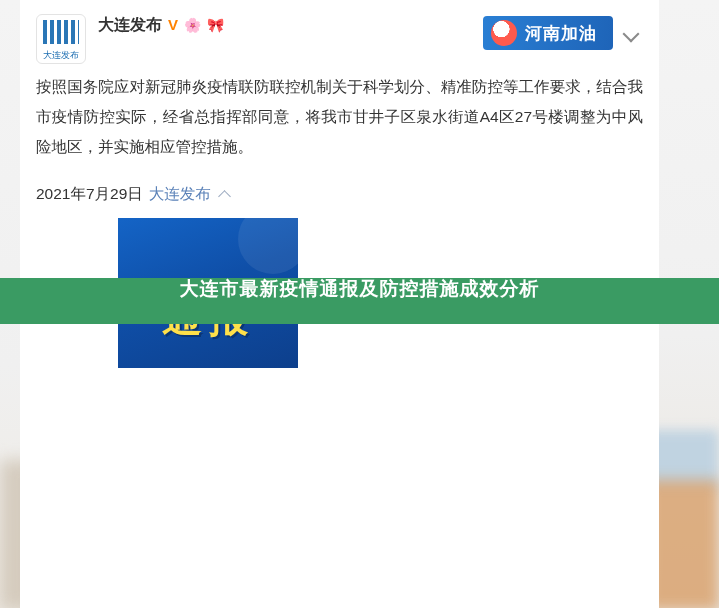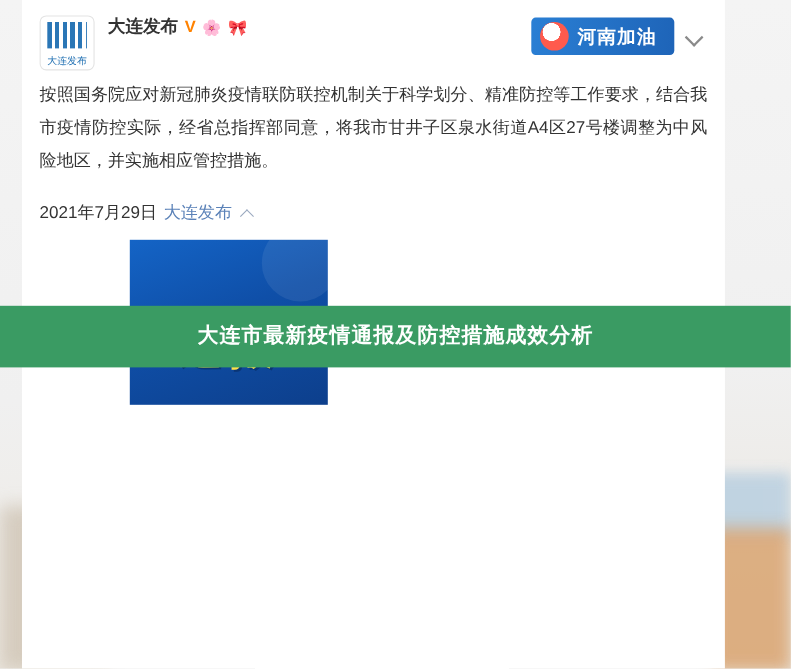--- a/index.html
+++ b/index.html
@@ -262,10 +262,10 @@
     left: 0;
     top: 278px;
     width: 719px;
-    height: 56px;
+    height: 46px;
     background: #3a9b63;
     display: flex;
-    align-items: center;
+    align-items: flex-start;
     justify-content: center;
   }
   .banner-text {

